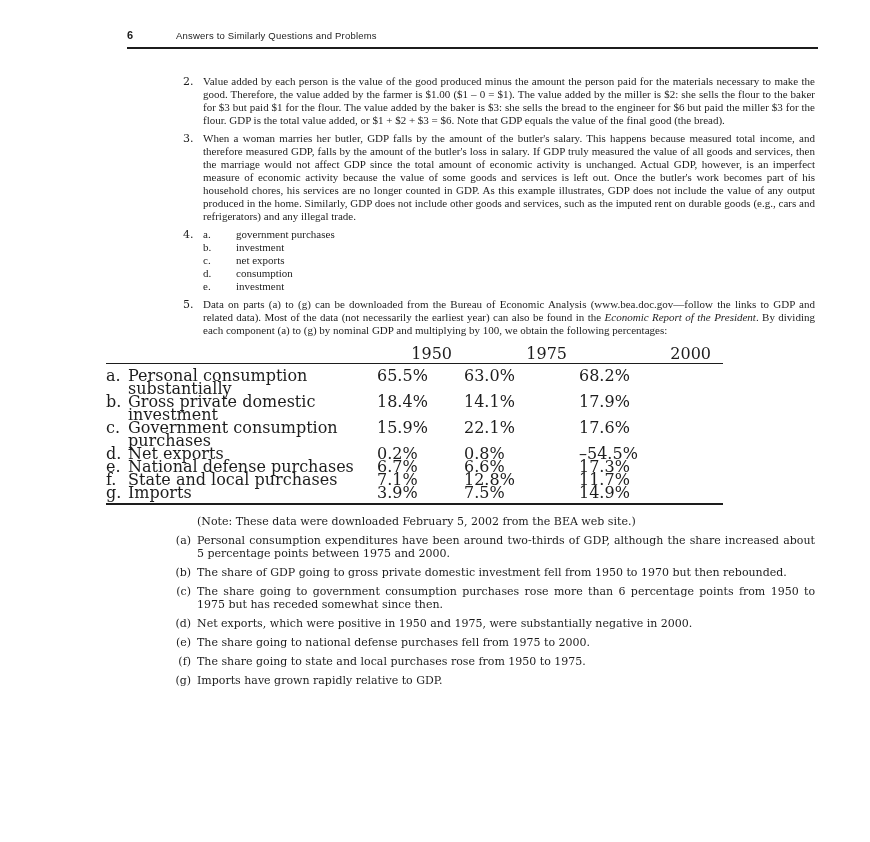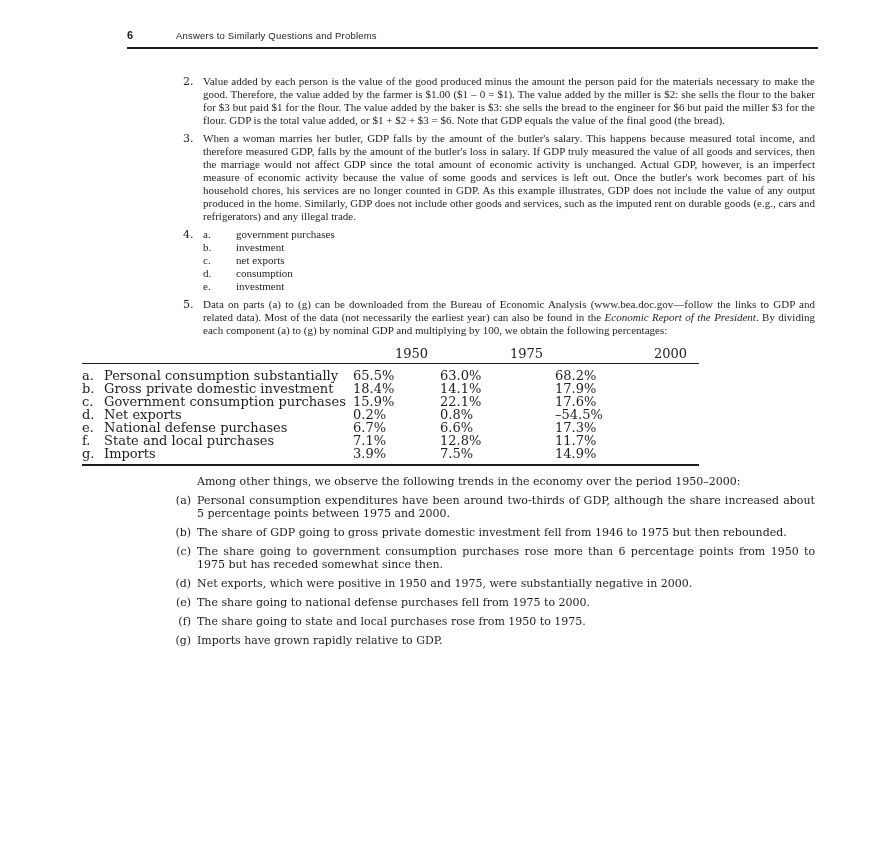--- a/index.html
+++ b/index.html
@@ -34,8 +34,8 @@
 
   
   table.data{
-    border-collapse:collapse;margin:10px 0 0 82px;width:617px;
-    font-size:13px;line-height:13px;table-layout:fixed;
+    border-collapse:collapse;margin:10px 0 0 106px;width:617px;
+    font-size:16px;line-height:13px;table-layout:fixed;
   }
   table.data th{font-weight:normal;}
   table.data thead th{

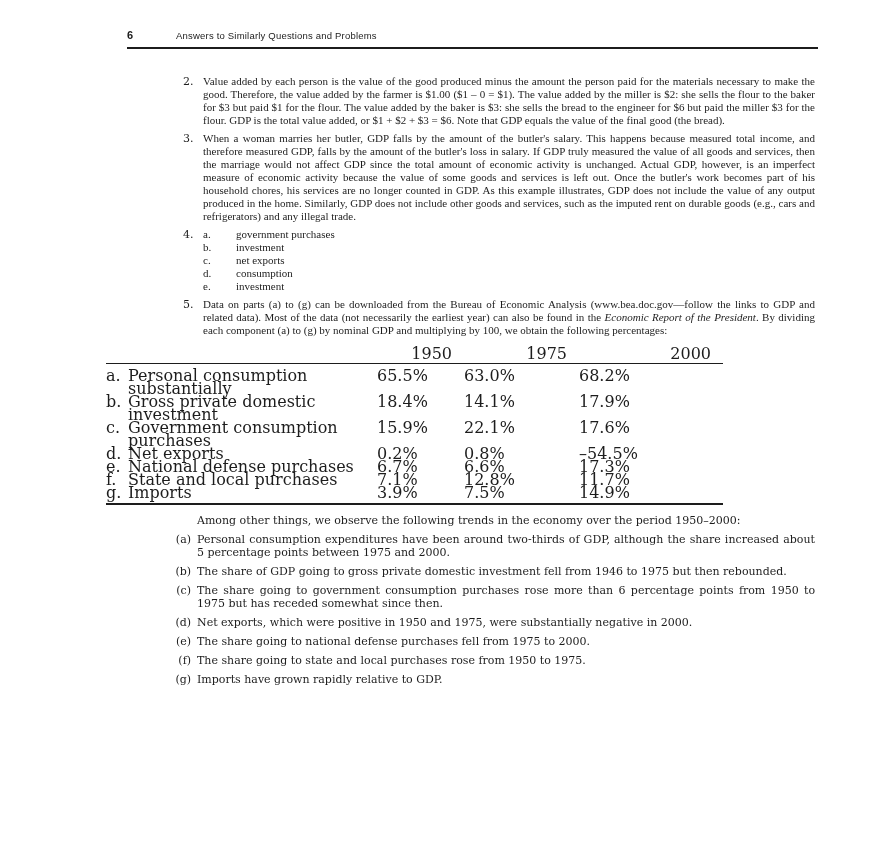--- a/index.html
+++ b/index.html
@@ -179,6 +179,7 @@
       </tbody>
     </table>
 
+    <p class="note-par">(Note:  These data were downloaded February 5, 2002 from the BEA web site.)</p>
 
     <p class="obs-intro">Among other things, we observe the following trends in the economy over the period 1950–2000:</p>
 

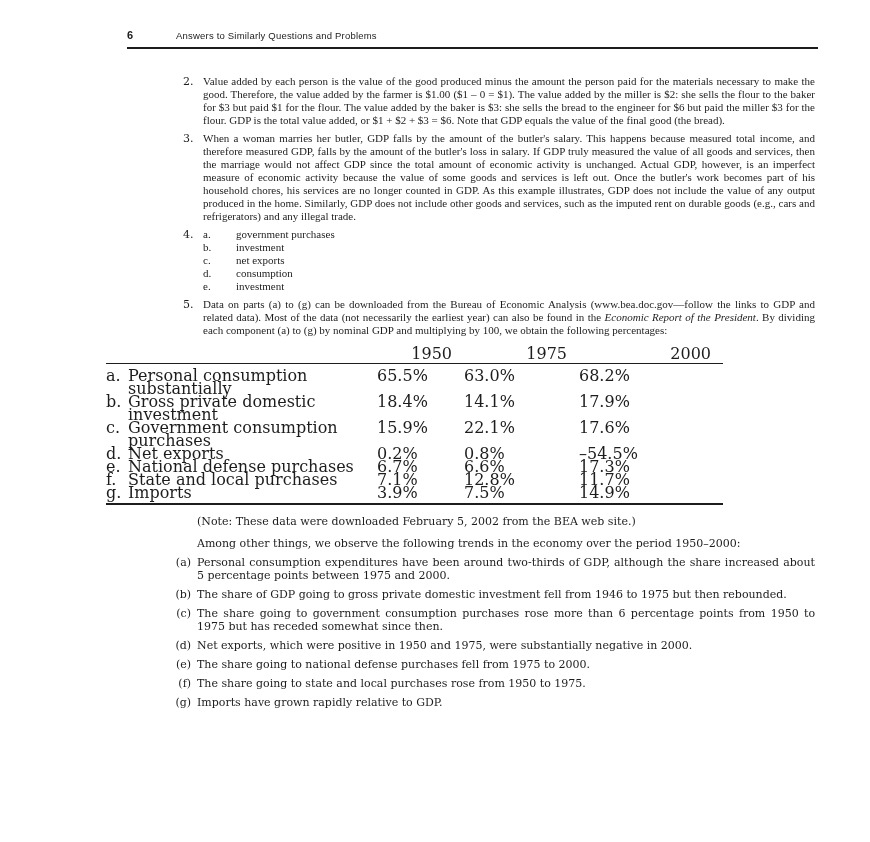--- a/index.html
+++ b/index.html
@@ -181,7 +181,6 @@
 
     <p class="note-par">(Note:  These data were downloaded February 5, 2002 from the BEA web site.)</p>
 
-    <p class="obs-intro">Among other things, we observe the following trends in the economy over the period 1950–2000:</p>
 
     <div class="obs">
       <span class="obs-label">(a)</span>

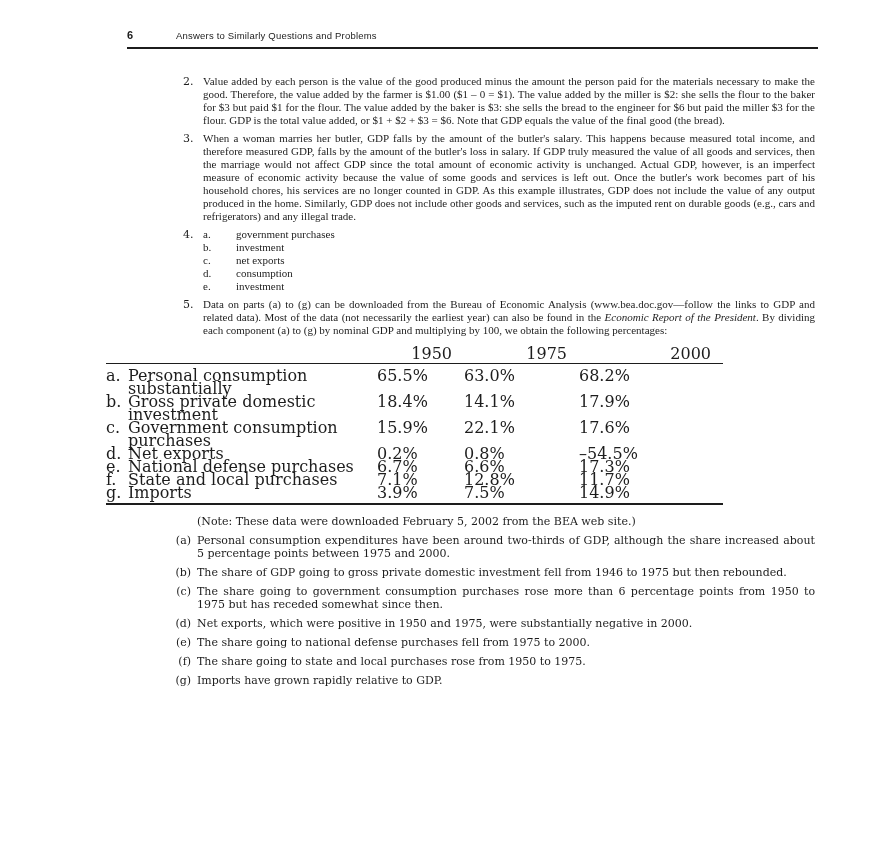--- a/index.html
+++ b/index.html
@@ -188,7 +188,7 @@
     </div>
     <div class="obs">
       <span class="obs-label">(b)</span>
-      <div class="obs-text">The share of GDP going to gross private domestic investment fell from 1946 to 1975 but then rebounded.</div>
+      <div class="obs-text">The share of GDP going to gross private domestic investment fell from 1950 to 1970 but then rebounded.</div>
     </div>
     <div class="obs">
       <span class="obs-label">(c)</span>

